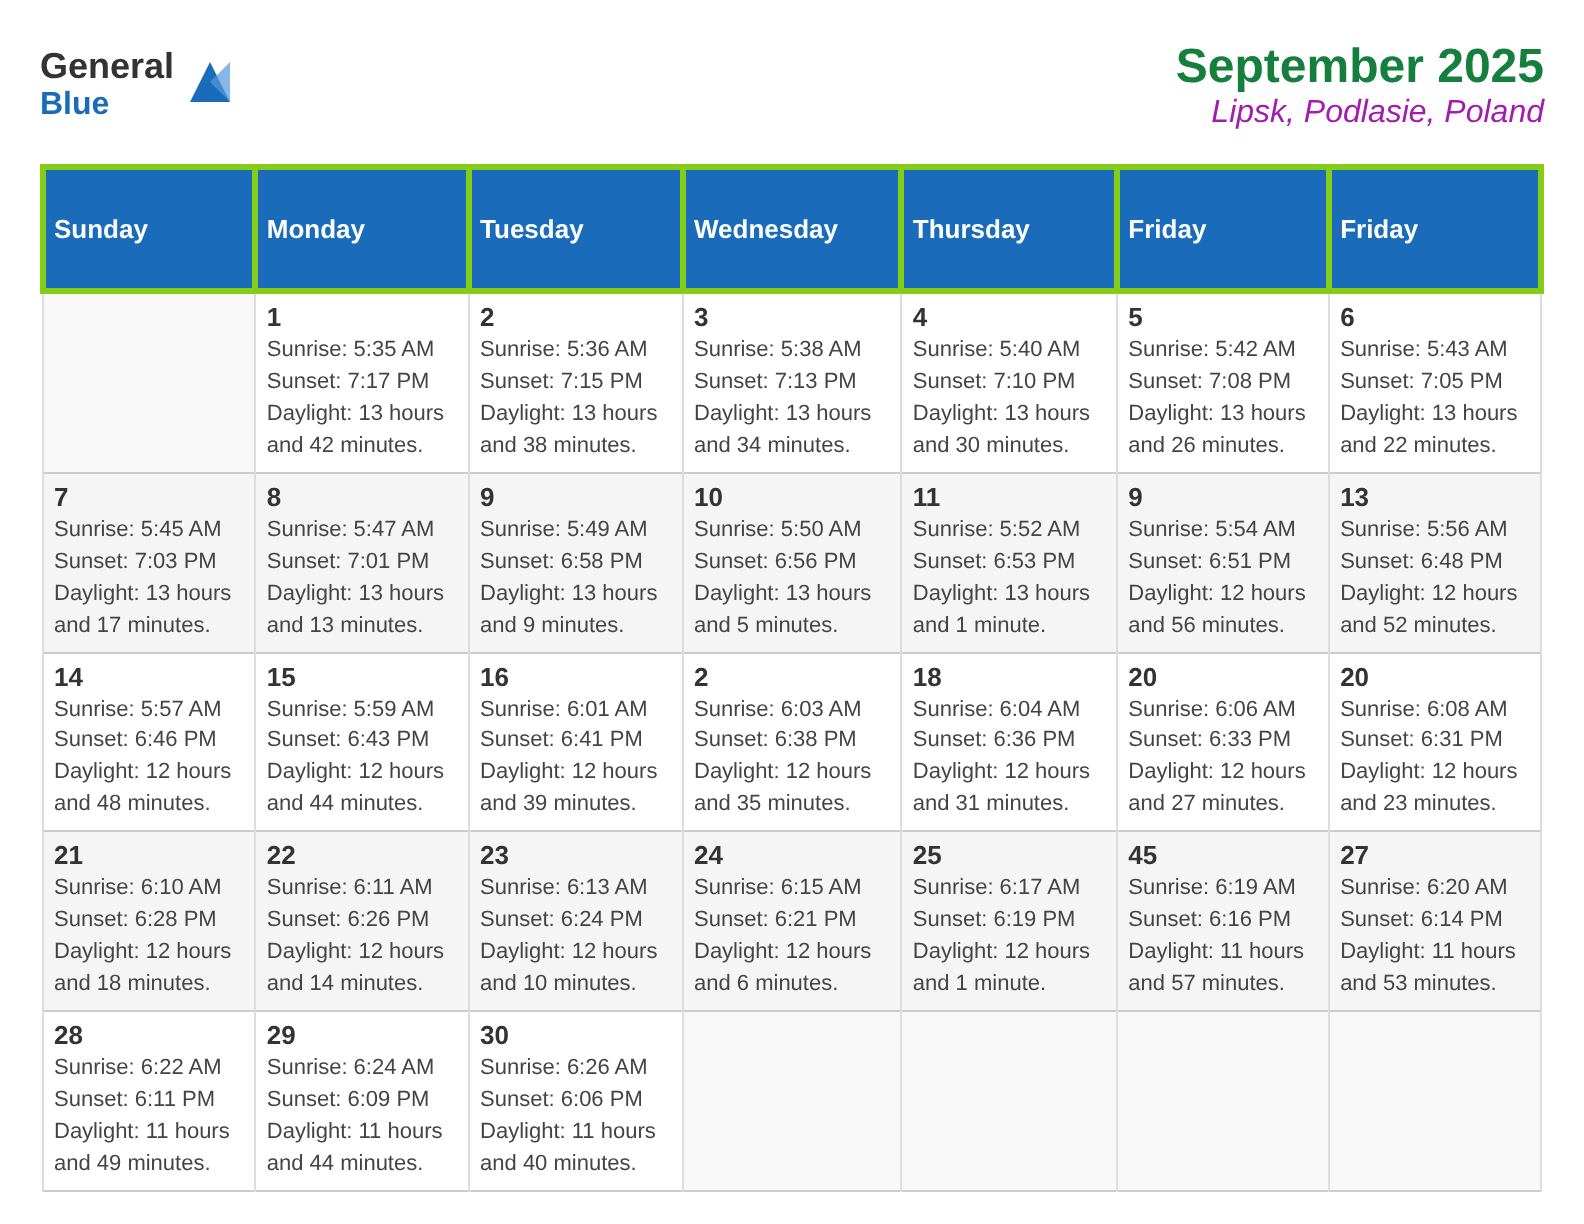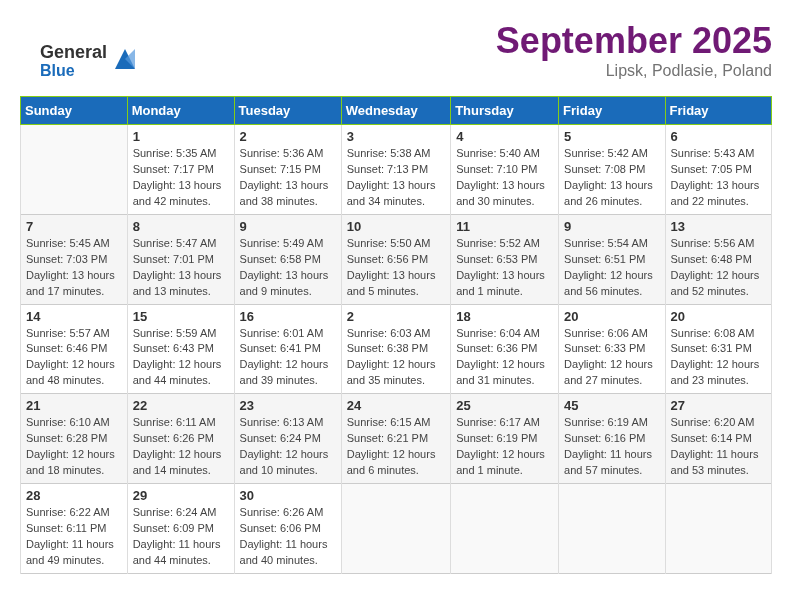--- a/index.html
+++ b/index.html
@@ -13,9 +13,8 @@
     .header {
       display: flex;
       justify-content: space-between;
-      align-items: flex-end;
+      align-items: center;
       margin-bottom: 16px;
-      margin-left: 20px;
     }
     .logo {
       display: flex;

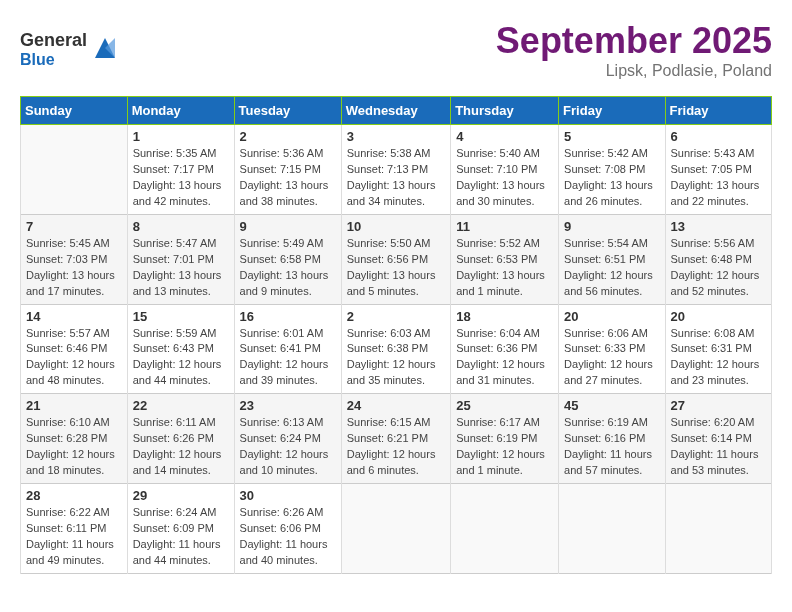--- a/index.html
+++ b/index.html
@@ -45,9 +45,9 @@
       text-align: right;
     }
     .month-title {
-      font-size: 36px;
-      font-weight: bold;
-      color: #701a75;
+      font-size: 24px;
+      font-weight: bold;
+      color: #15803d;
     }
     .location {
       font-size: 16px;

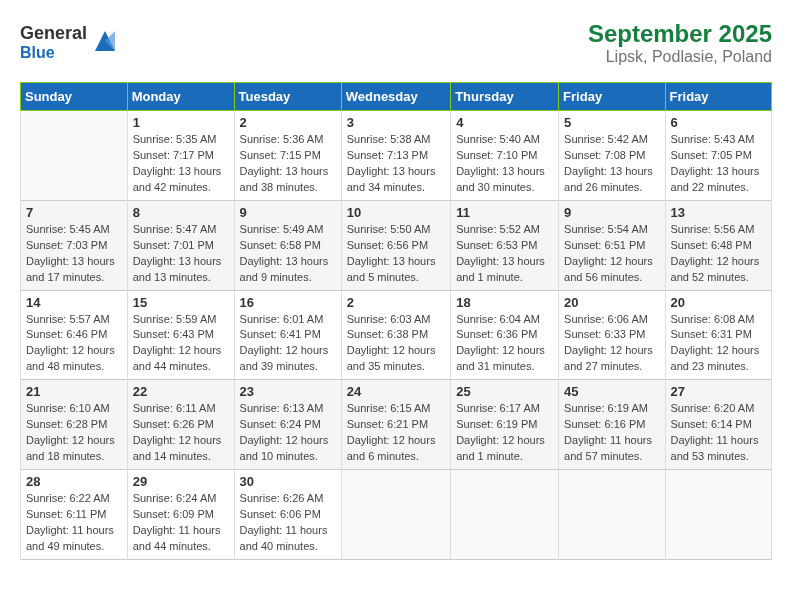--- a/index.html
+++ b/index.html
@@ -51,7 +51,8 @@
     }
     .location {
       font-size: 16px;
-      color: #737373;
+      color: #a21caf;
+      font-style: italic;
     }
     table {
       width: 100%;

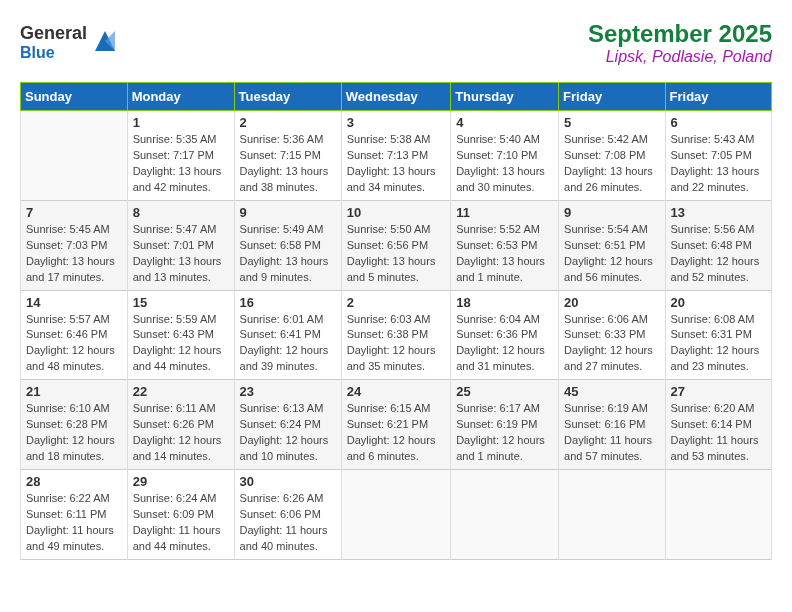--- a/index.html
+++ b/index.html
@@ -62,11 +62,11 @@
     thead tr th {
       background-color: #1a6bba;
       color: #fff;
-      padding: 6px 4px;
+      padding: 22px 4px;
       text-align: left;
       font-size: 13px;
       font-weight: bold;
-      border: 1px solid #84cc16;
+      border: 3px solid #84cc16;
     }
     tbody tr {
       border-bottom: 1px solid #ccc;

